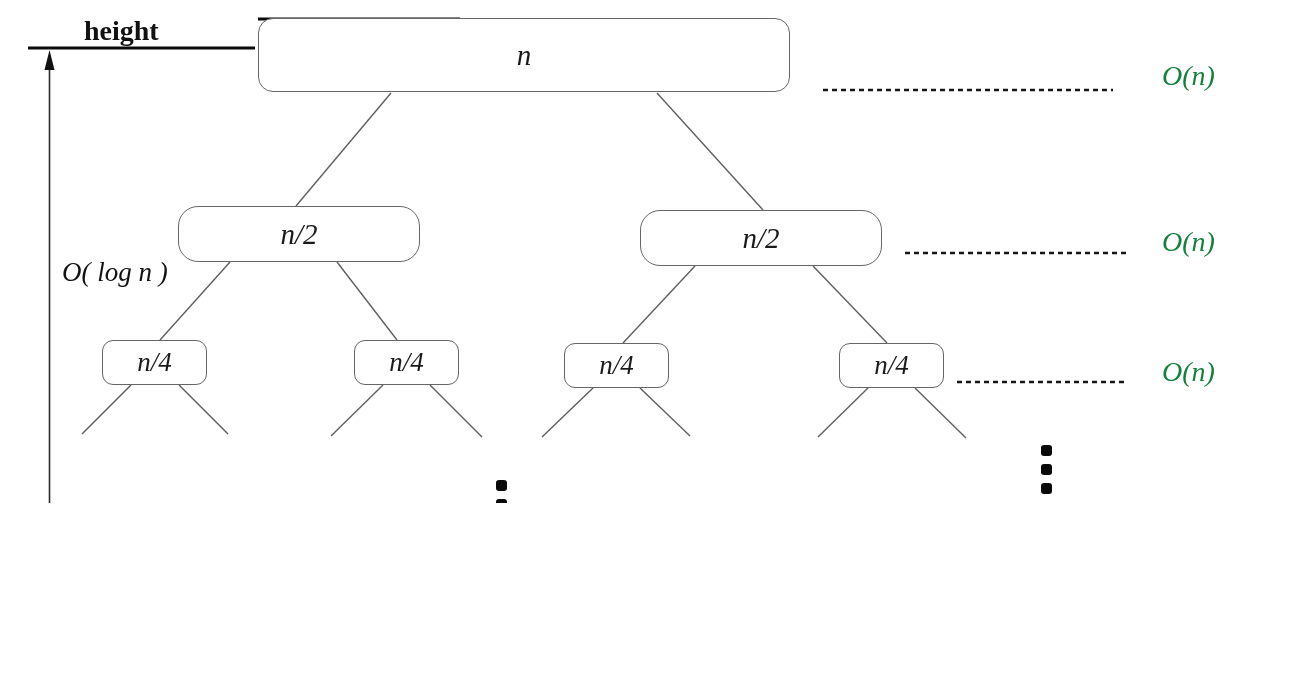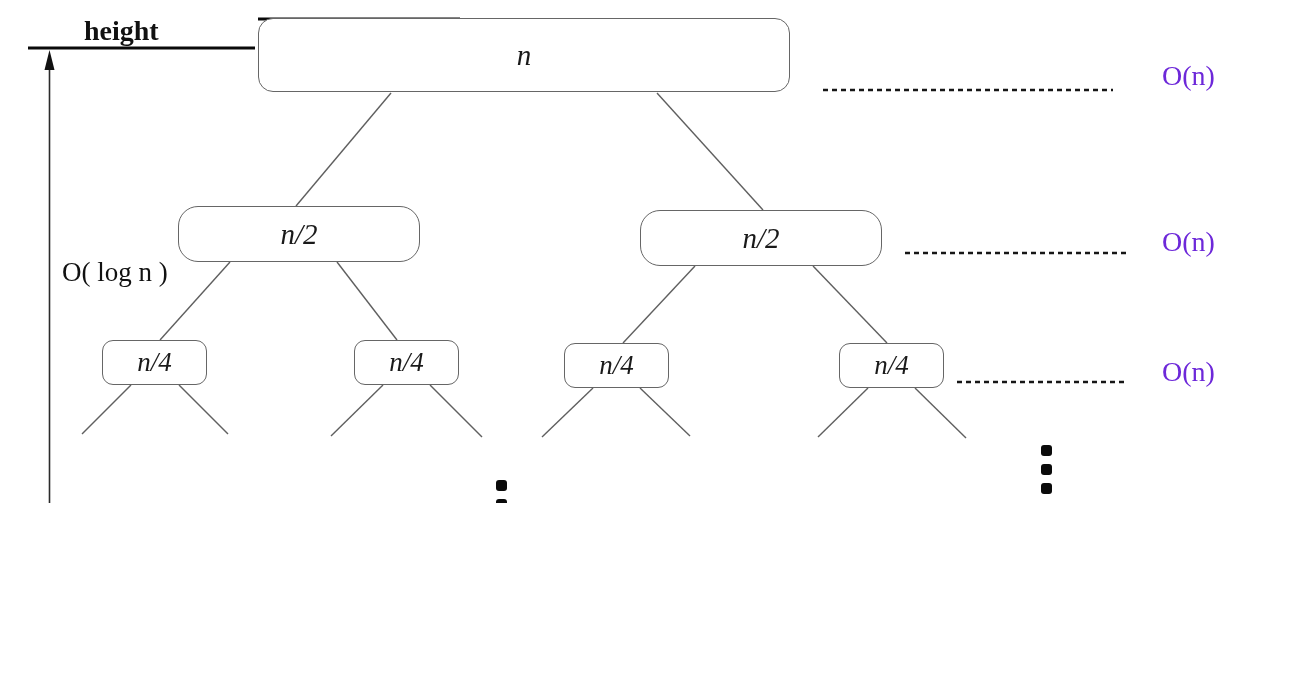--- a/index.html
+++ b/index.html
@@ -60,8 +60,9 @@
   }
   .lbl-on {
     left: 1162px;
+    font-style: italic;
     font-size: 28px;
-    color: #6d28d9;
+    color: #15803d;
   }
   .lbl-on-1 { top: 61px; }
   .lbl-on-2 { top: 227px; }

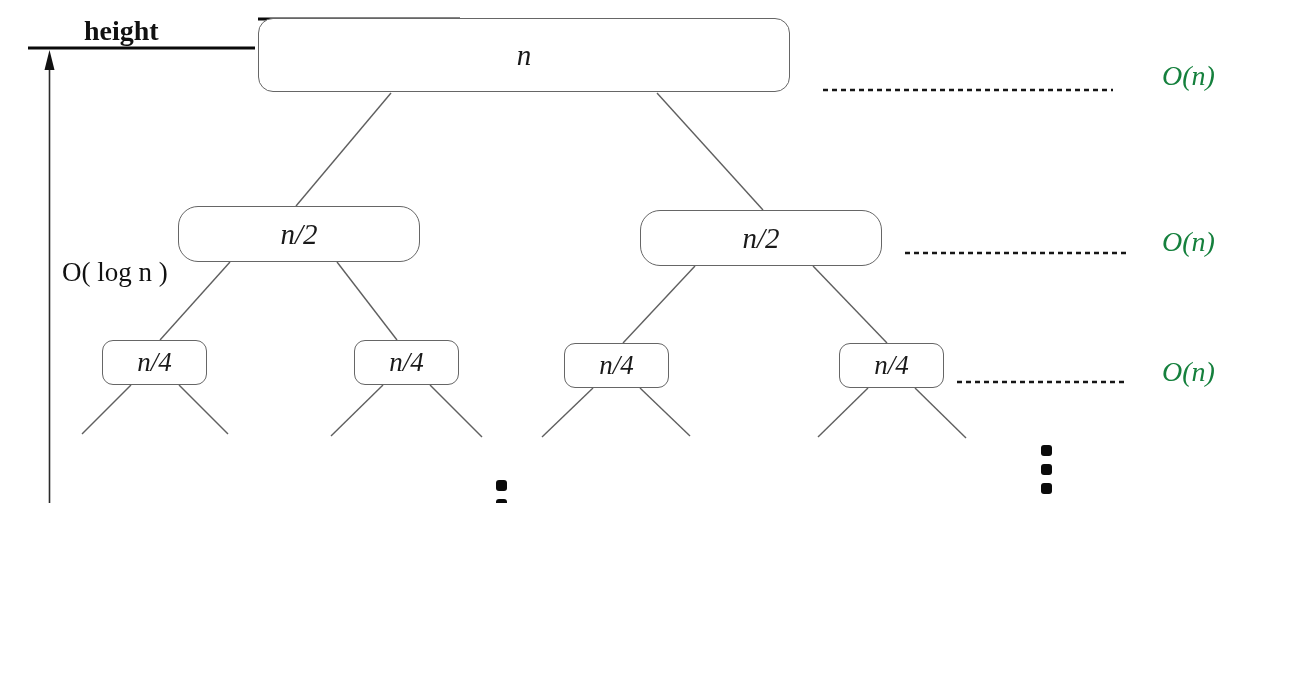--- a/index.html
+++ b/index.html
@@ -69,6 +69,7 @@
   .lbl-on-3 { top: 357px; }
   .lbl-ologn {
     left: 62px; top: 258px;
+    font-style: italic;
     font-size: 27px;
   }
   .lbl-total {

